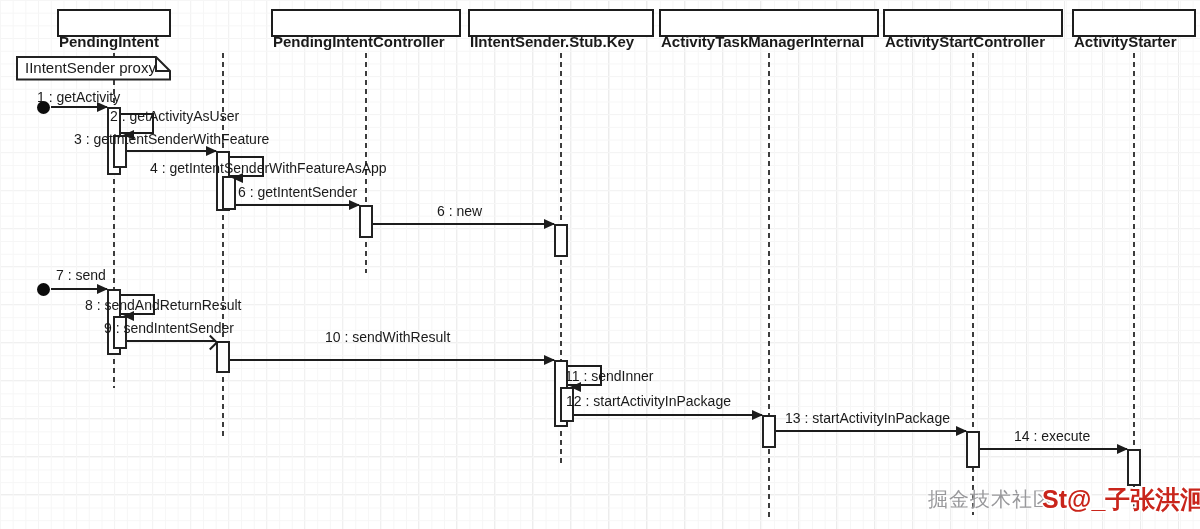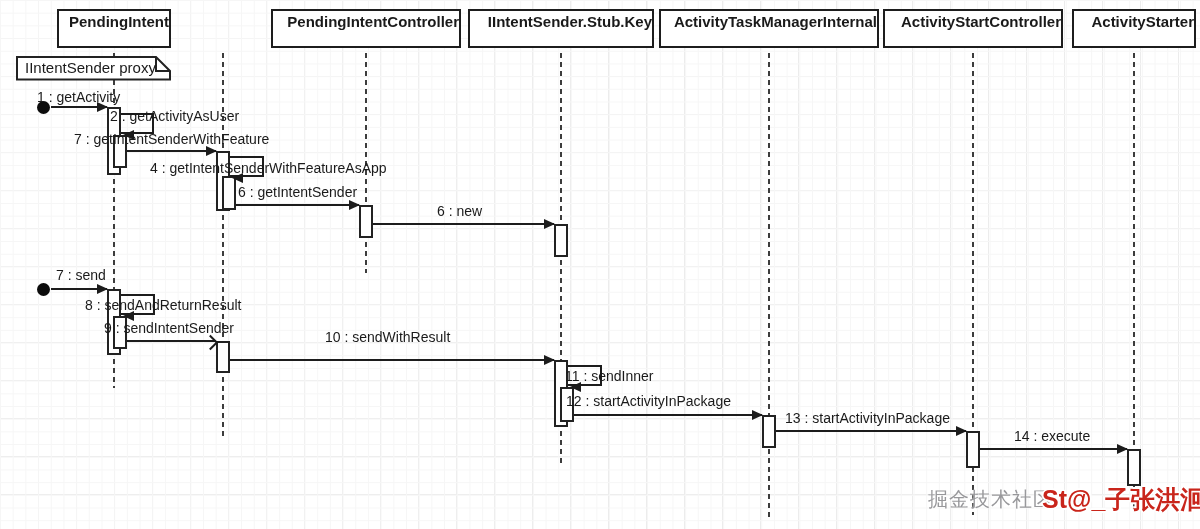--- a/index.html
+++ b/index.html
@@ -14,10 +14,10 @@
     background-size:12.7px 12.7px,12.7px 12.7px,38px 38px,38px 38px;
   }
   .actor{
-    position:absolute;top:9px;height:39px;box-sizing:border-box;
+    position:absolute;top:9px;height:28px;box-sizing:border-box;
     background:#fff;border:2px solid #1d1d1d;
-    display:flex;justify-content:flex-end;align-items:flex-start;
-    font-weight:bold;font-size:15px;padding-top:2px;white-space:nowrap;
+    display:flex;justify-content:flex-start;align-items:flex-start;
+    font-weight:bold;font-size:15px;padding-top:22px;white-space:nowrap;
   }
   .ll{
     position:absolute;width:2px;

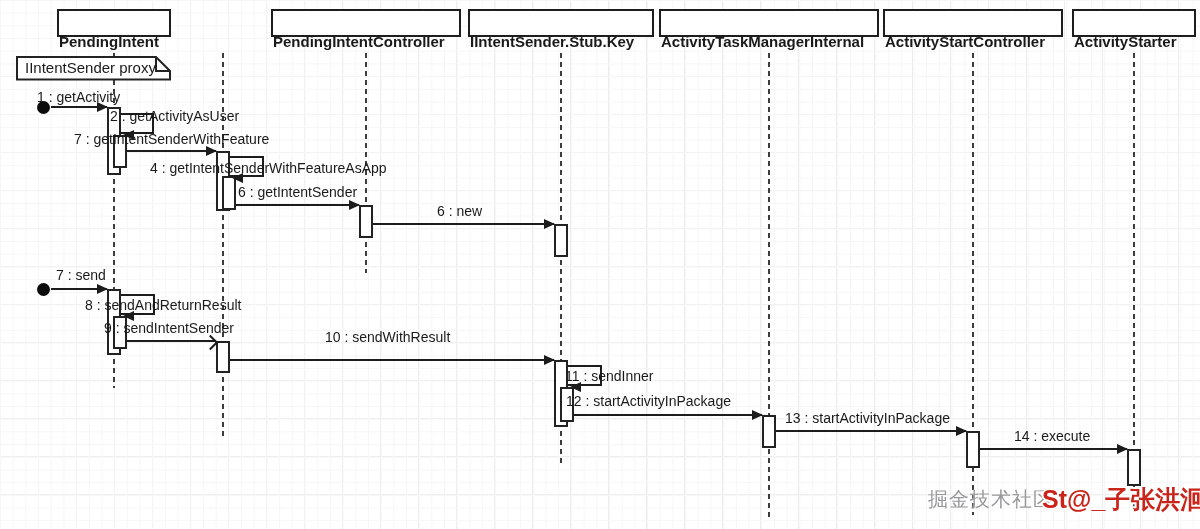--- a/index.html
+++ b/index.html
@@ -166,7 +166,7 @@
 
   <div class="lbl" style="left:37px;top:88px">1 : getActivity</div>
   <div class="lbl" style="left:110px;top:107px">2 : getActivityAsUser</div>
-  <div class="lbl" style="left:74px;top:130px">7 : getIntentSenderWithFeature</div>
+  <div class="lbl" style="left:74px;top:130px">3 : getIntentSenderWithFeature</div>
   <div class="lbl" style="left:150px;top:159px">4 : getIntentSenderWithFeatureAsApp</div>
   <div class="lbl" style="left:238px;top:183px">6 : getIntentSender</div>
   <div class="lbl" style="left:437px;top:202px">6 : new</div>

